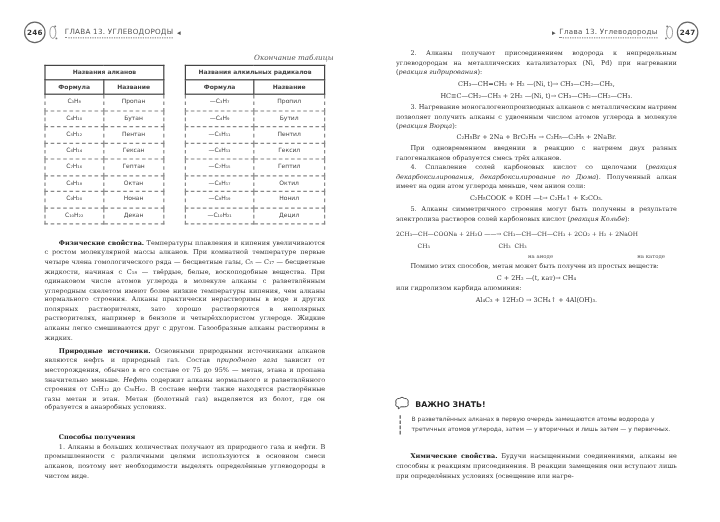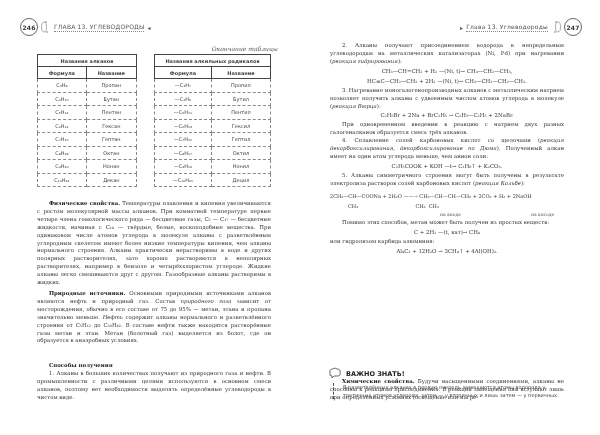--- a/index.html
+++ b/index.html
@@ -26,7 +26,7 @@
   b{color:#222;}
   .eq{text-align:center;font-size:5.4px;line-height:9px;margin:1px 0;}
   .important{position:absolute;left:28px;top:330px;width:240px;font-family:"DejaVu Sans",sans-serif;font-size:5px;line-height:8px;color:#444;}
-  .imp-title{font-weight:bold;font-size:6.5px;color:#222;display:flex;align-items:center;gap:4px;margin-top:37px;}
+  .imp-title{font-weight:bold;font-size:6.5px;color:#222;display:flex;align-items:center;gap:4px;}
   .imp-body{border-left:1px dashed #555;margin-left:5px;padding-left:9px;margin-top:3px;}
   .brace{font-size:4.5px;color:#555;}
 </style>

